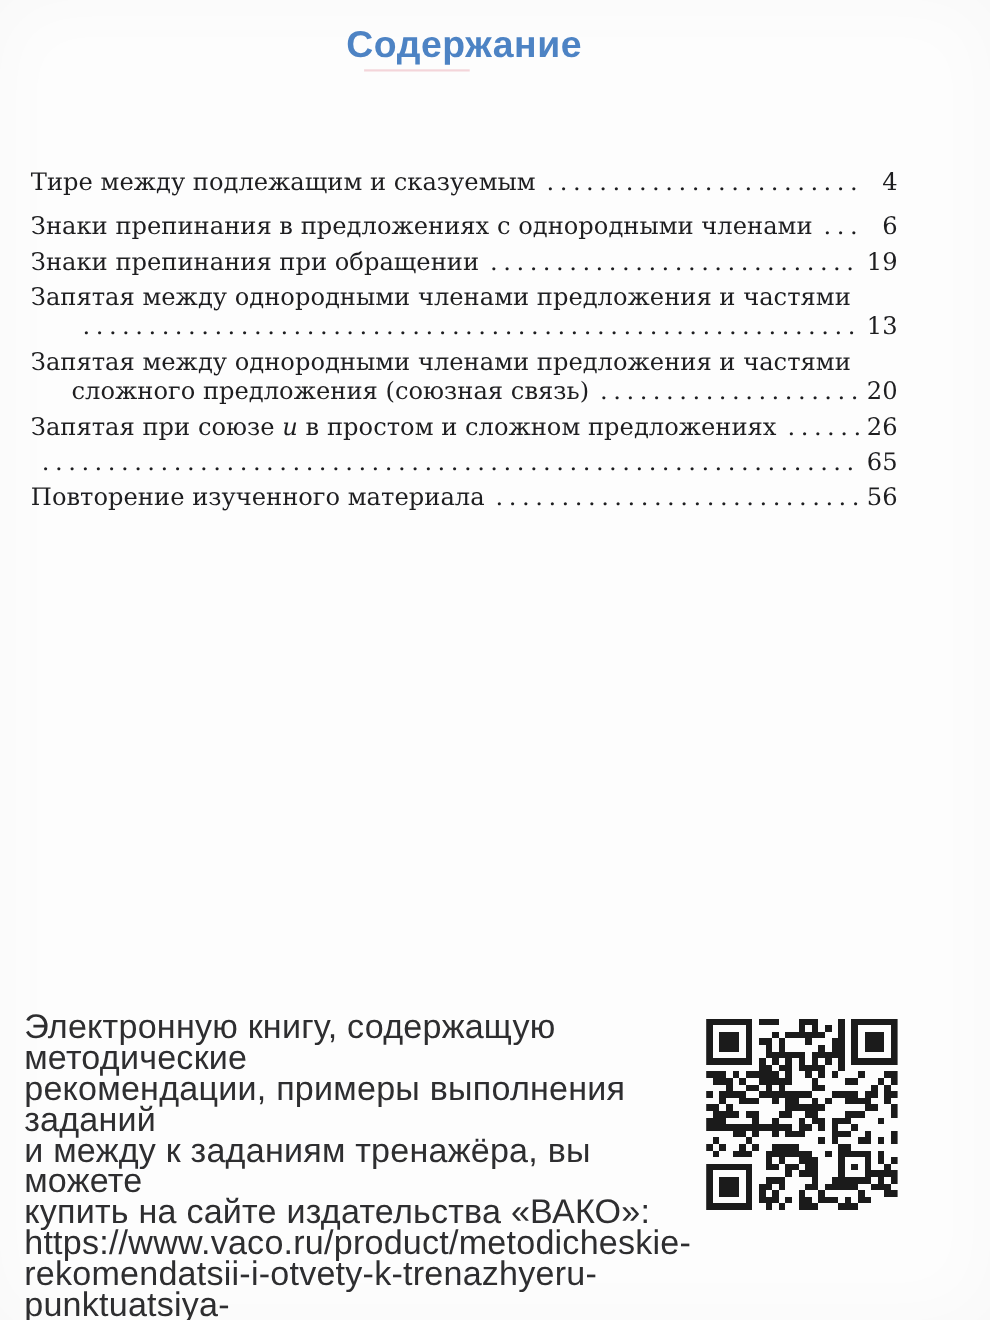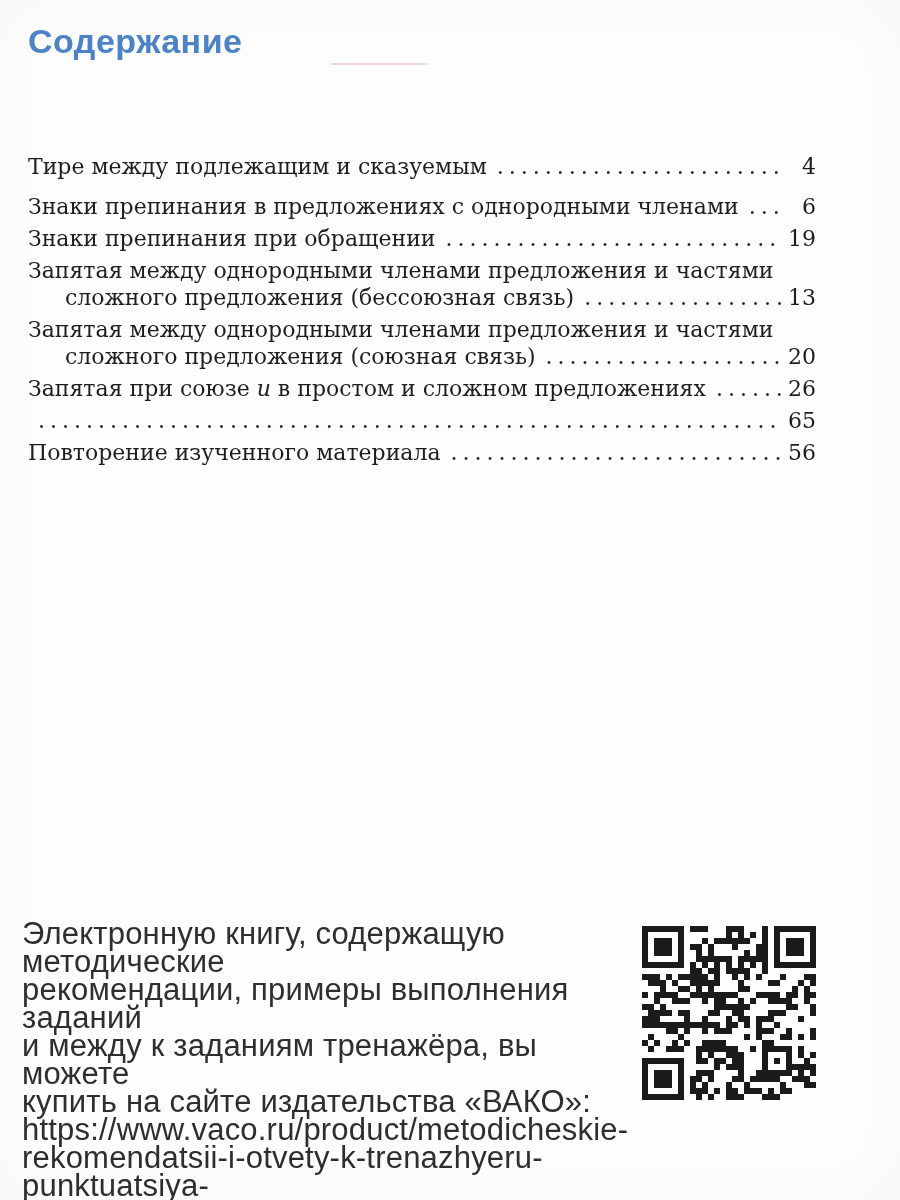--- a/index.html
+++ b/index.html
@@ -8,7 +8,7 @@
   .page{position:relative;width:900px;height:1200px;background:#fdfdfd;
         box-shadow:inset 0 0 70px rgba(0,0,0,0.025)}
 
-  .title{position:absolute;top:22px;left:28px;right:84px;
+  .title{position:absolute;top:22px;left:28px;right:84px;text-align:center;
          font-family:"Liberation Sans",sans-serif;font-weight:bold;
          font-size:34px;letter-spacing:.5px;color:#4d83c4}
   .artifact{position:absolute;top:63px;left:331px;width:96px;height:2px;

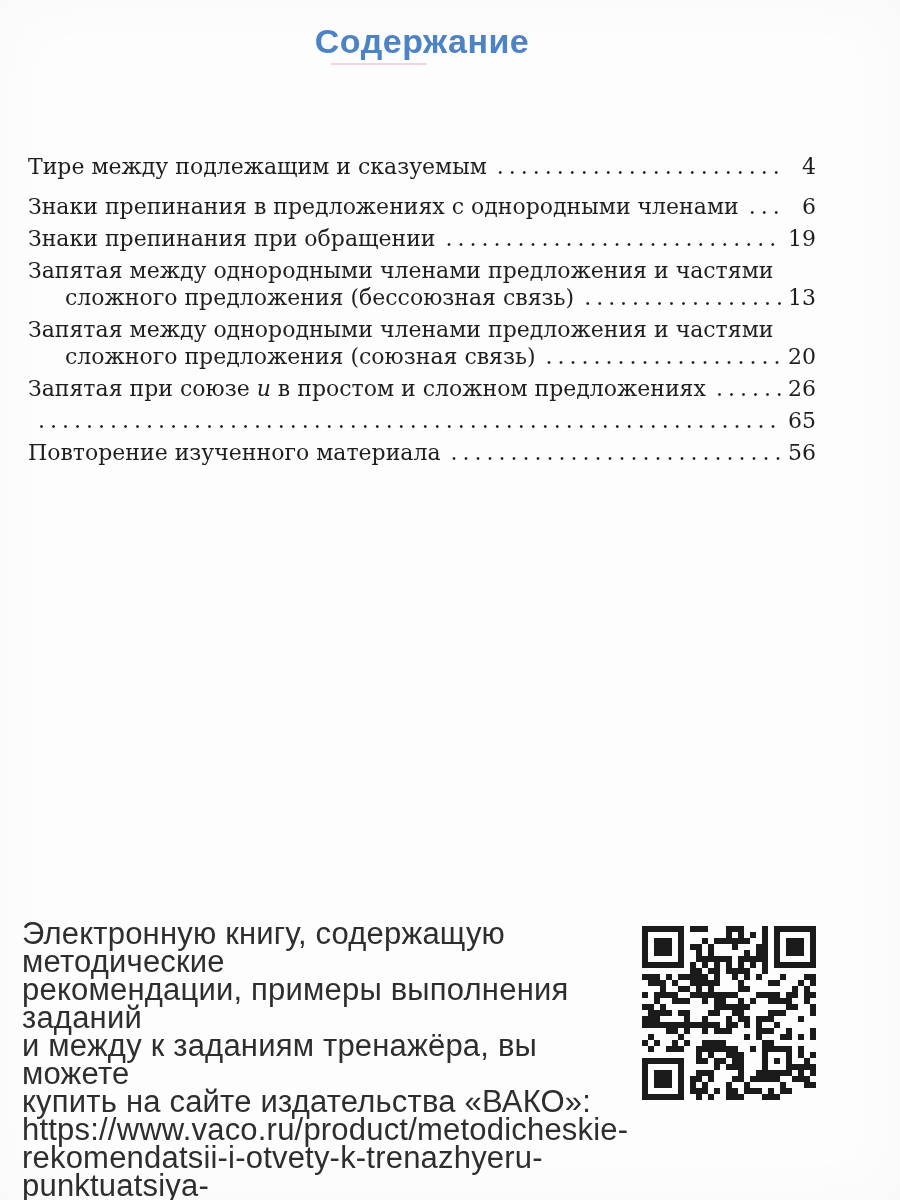--- a/index.html
+++ b/index.html
@@ -64,7 +64,6 @@
           <span class="txt"><span>Запятая между однородными членами предложения и частями</span></span>
         </div>
         <div class="toc-line cont">
-          <span class="txt"><span>сложного предложения (бессоюзная связь)</span></span>
           <span class="leader">..........................................................................................</span>
           <span class="pagenum">13</span>
         </div>

